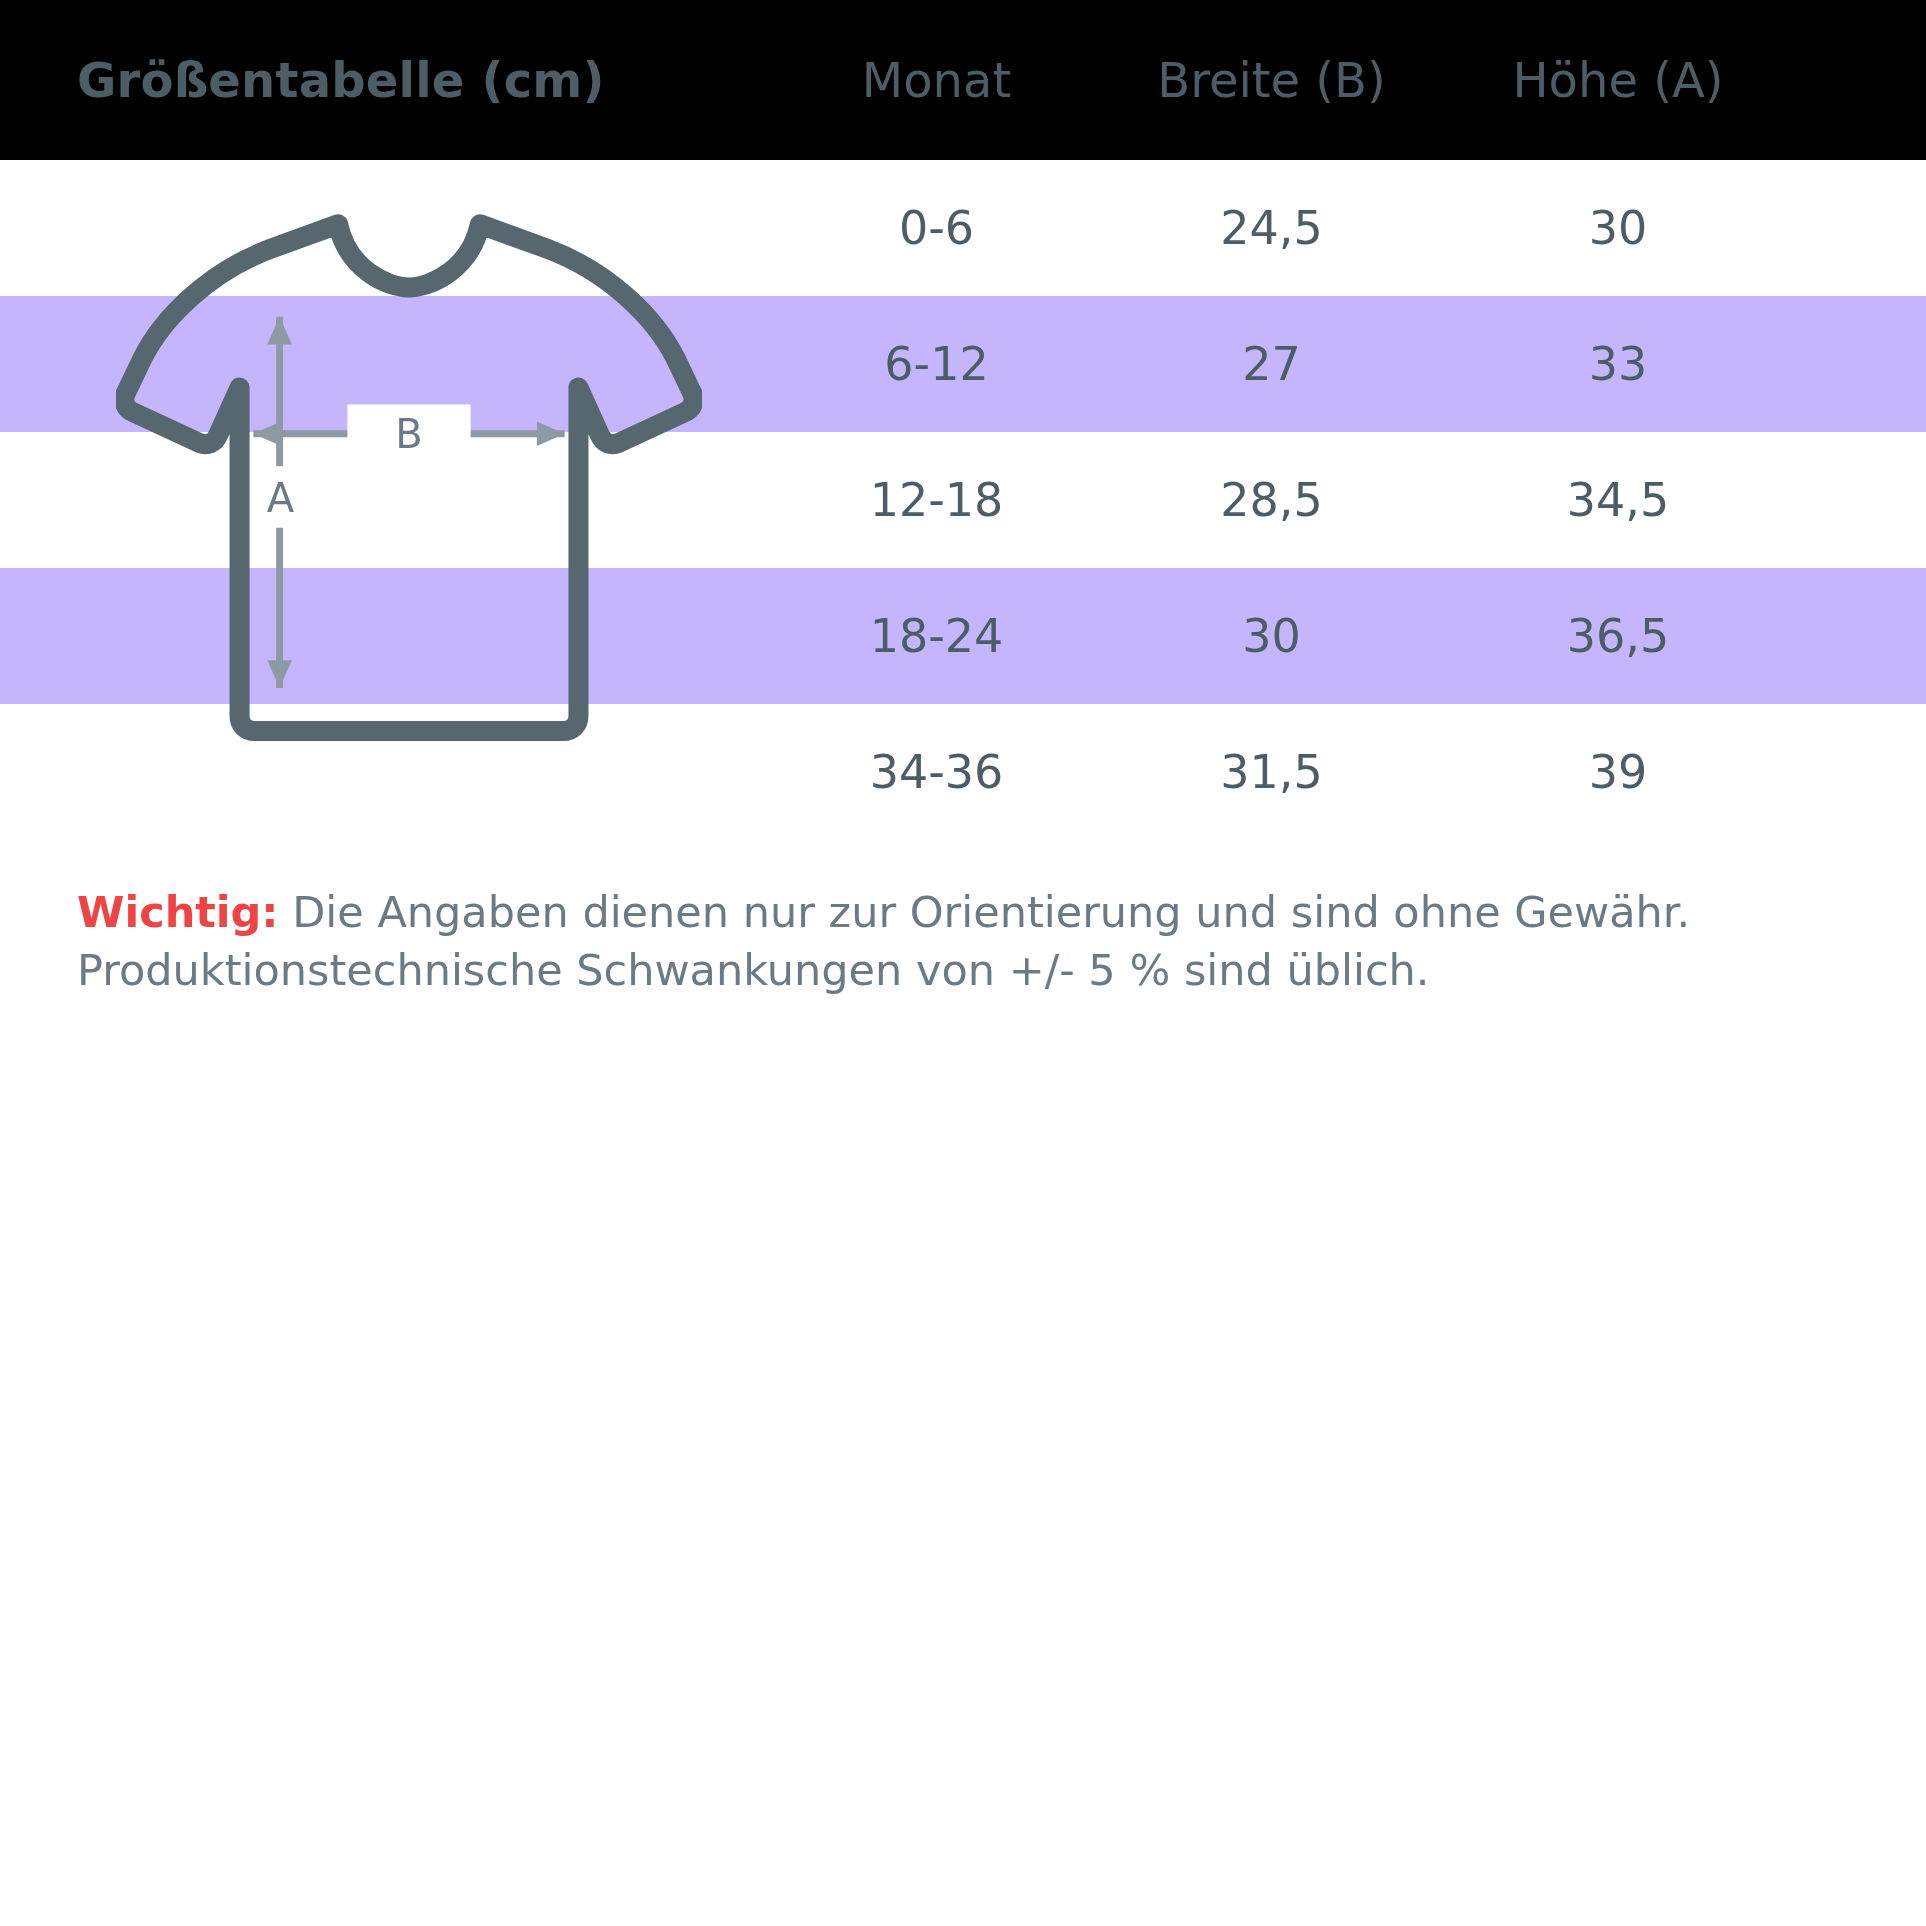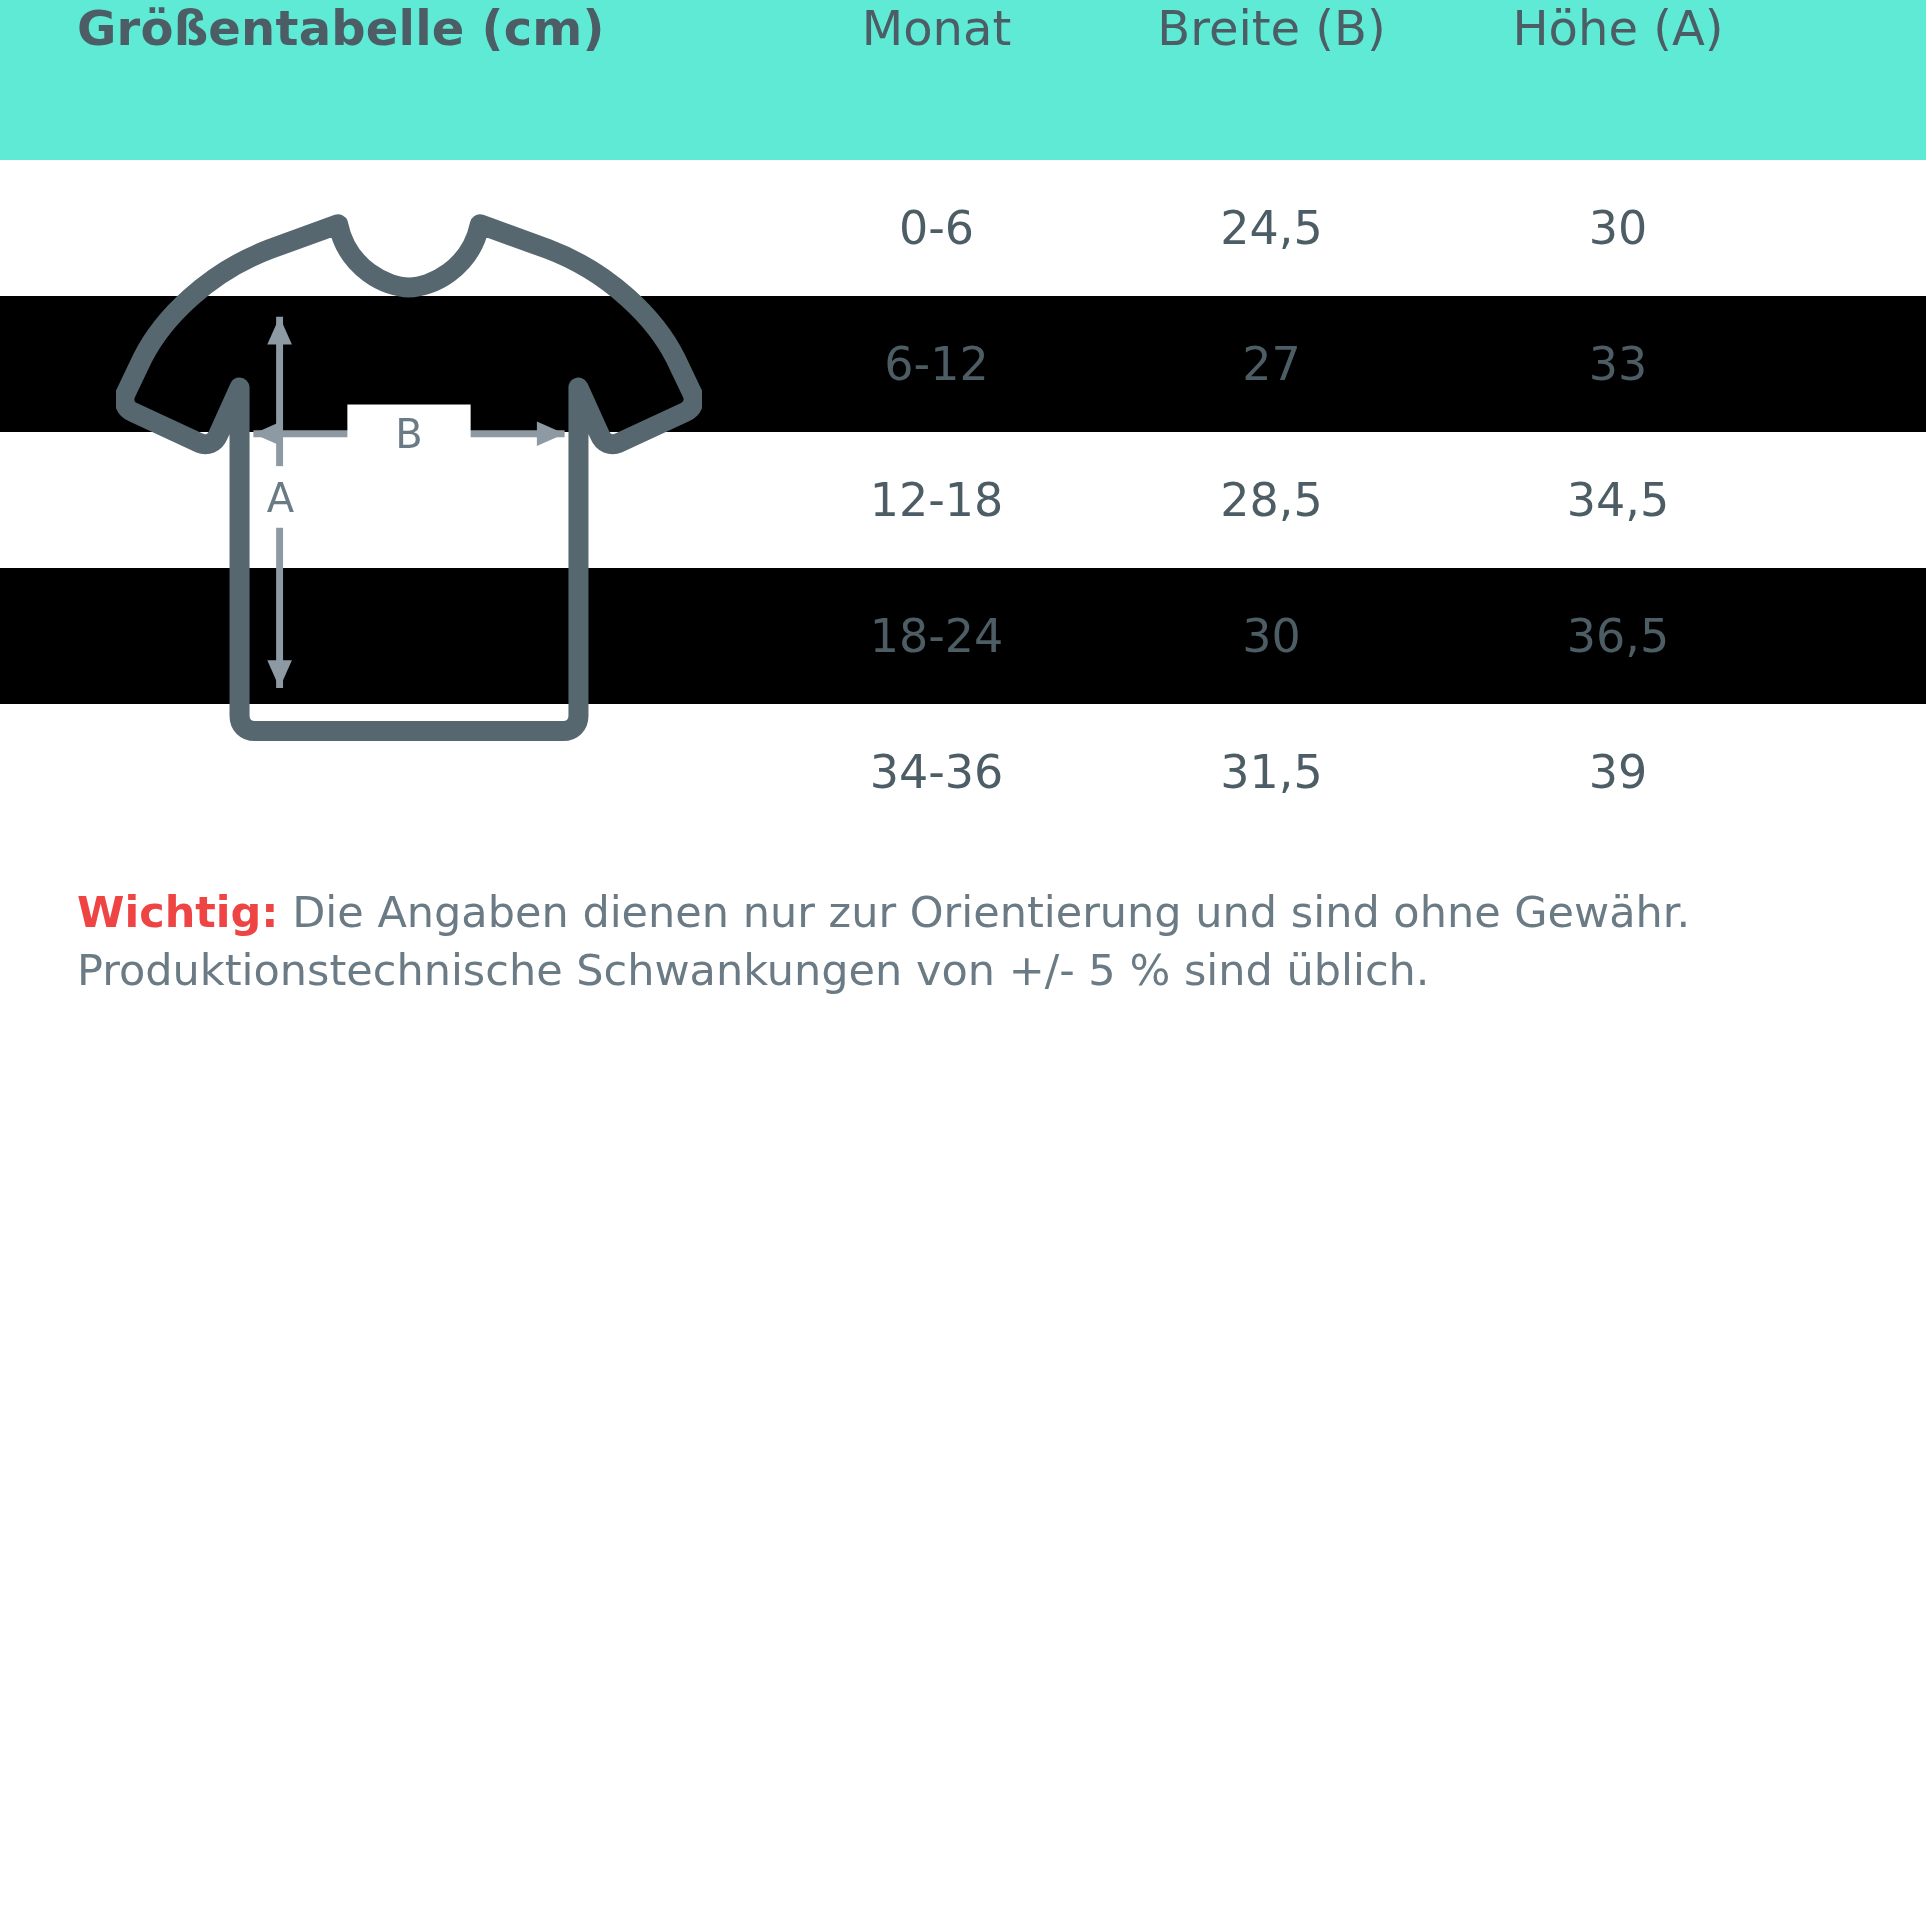--- a/index.html
+++ b/index.html
@@ -24,7 +24,8 @@
   
   .header-row {
     display: flex;
-    background: #5eead4;
+    align-items: center;
+    background: #000000;
     height: 160px;
     width: 1926px;
     box-sizing: border-box;

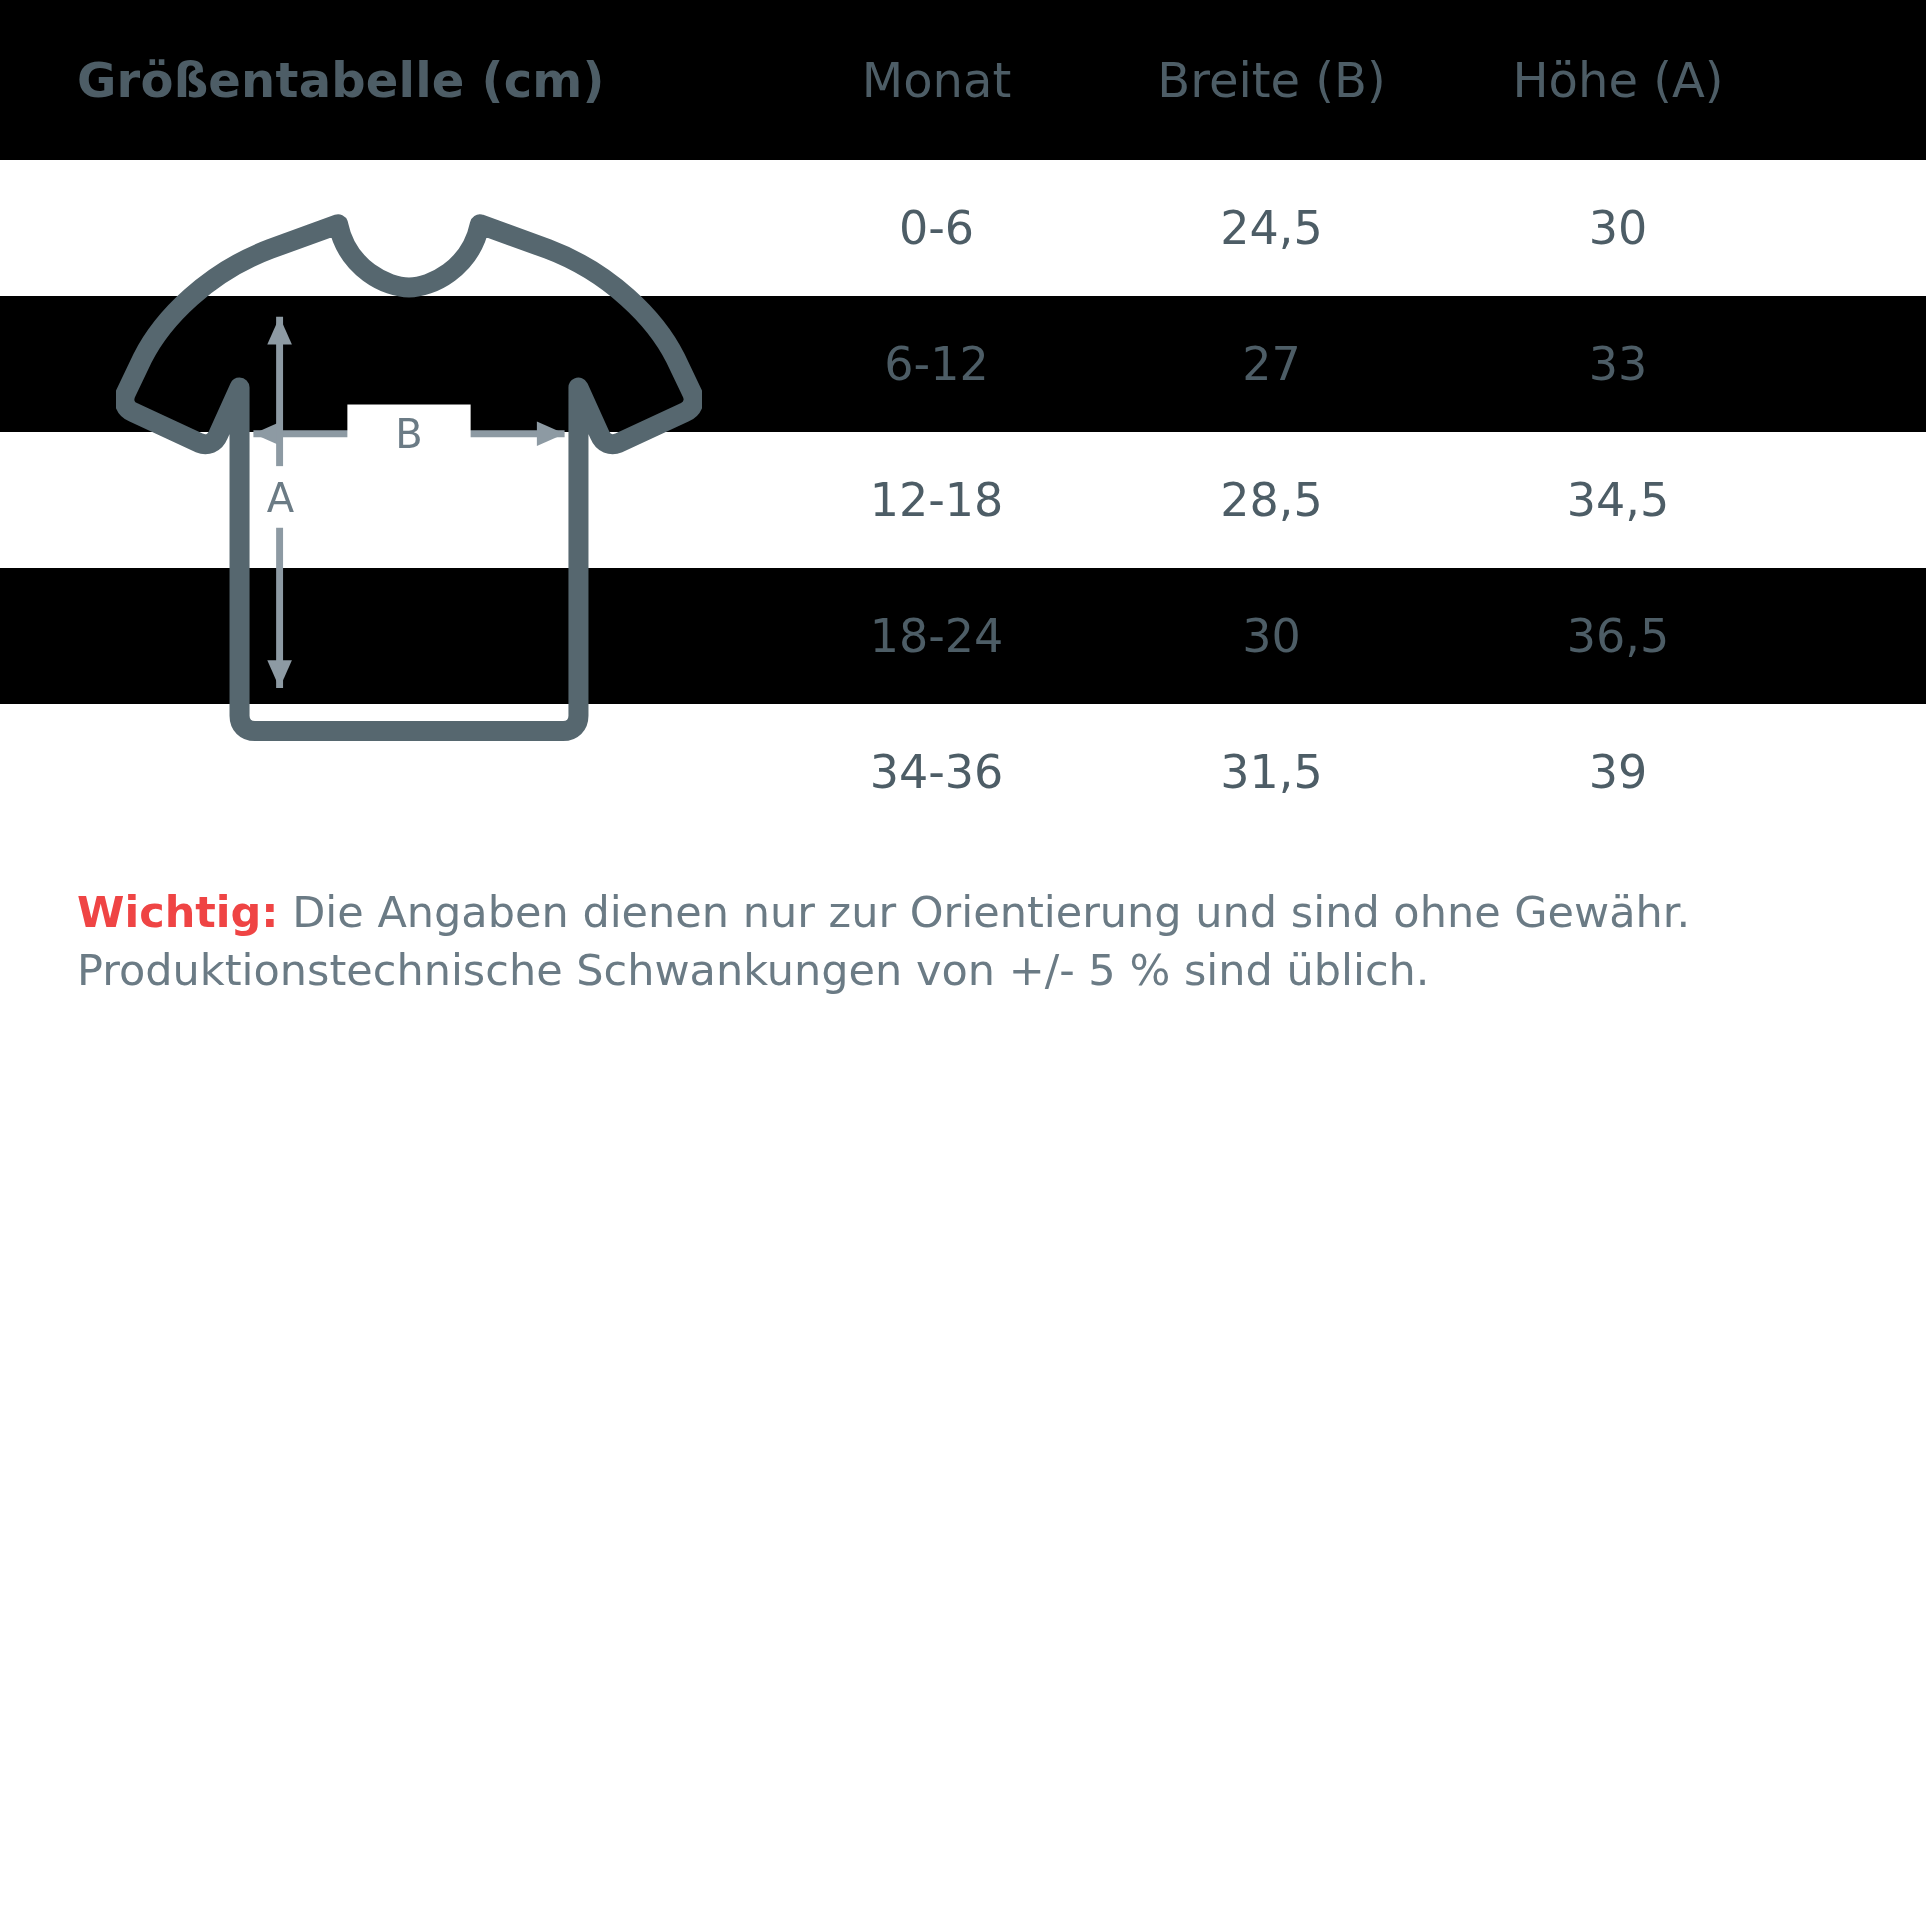--- a/index.html
+++ b/index.html
@@ -90,7 +90,7 @@
     background: #ffffff;
   }
   .data-row.alt {
-    background: #000000;
+    background: #c4b5fd;
   }
   .data-cell {
     font-size: 46px;

